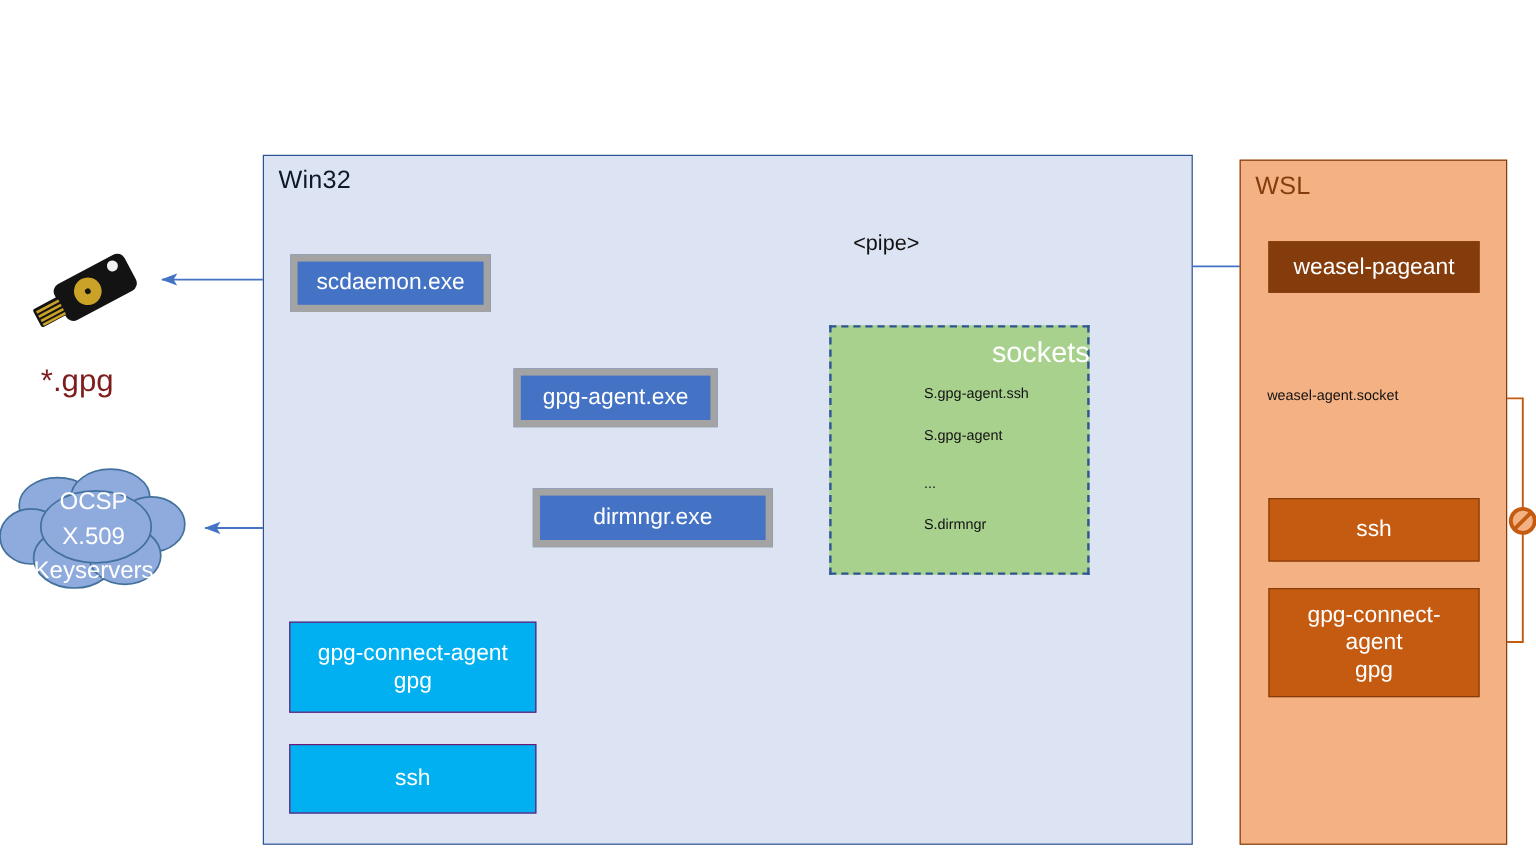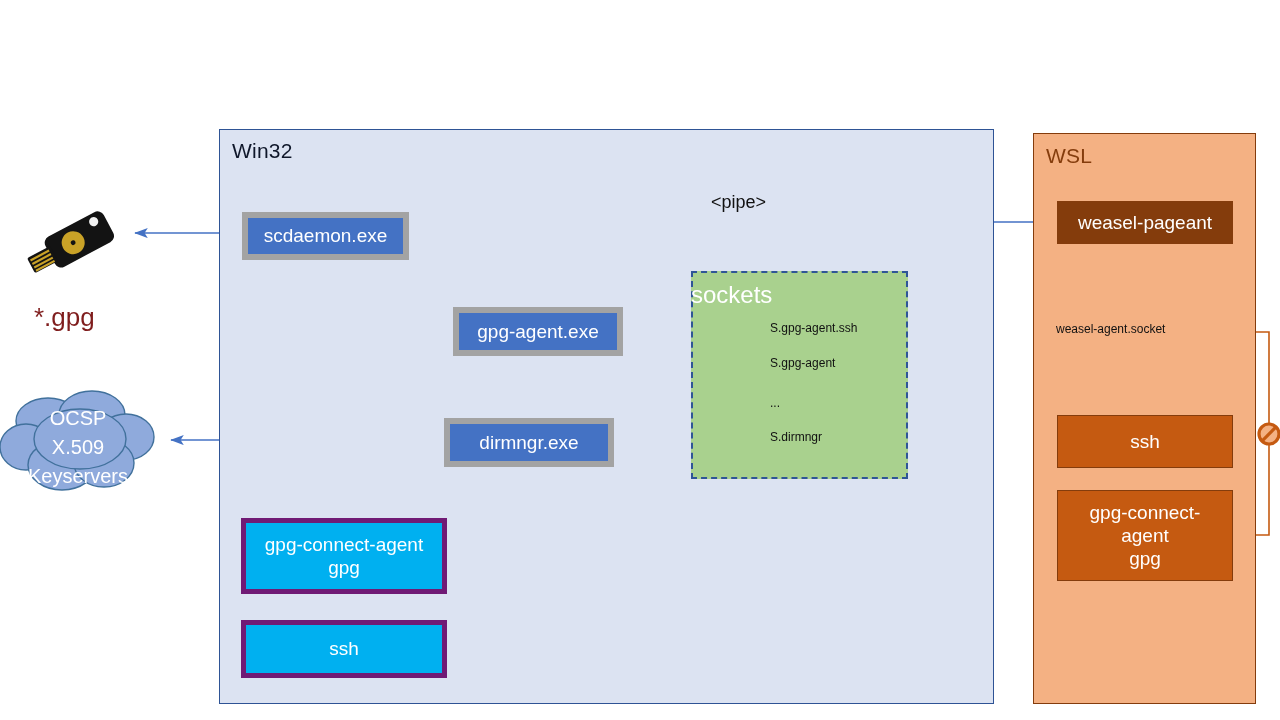--- a/index.html
+++ b/index.html
@@ -53,7 +53,7 @@
     background:#A9D18E;border:2px dashed #2F5597;
   }
   .sockets-title{
-    left:691px;top:281px;width:217px;text-align:left;
+    left:691px;top:281px;width:217px;text-align:right;
     font-size:24px;color:#ffffff;
   }
   .socket-label{

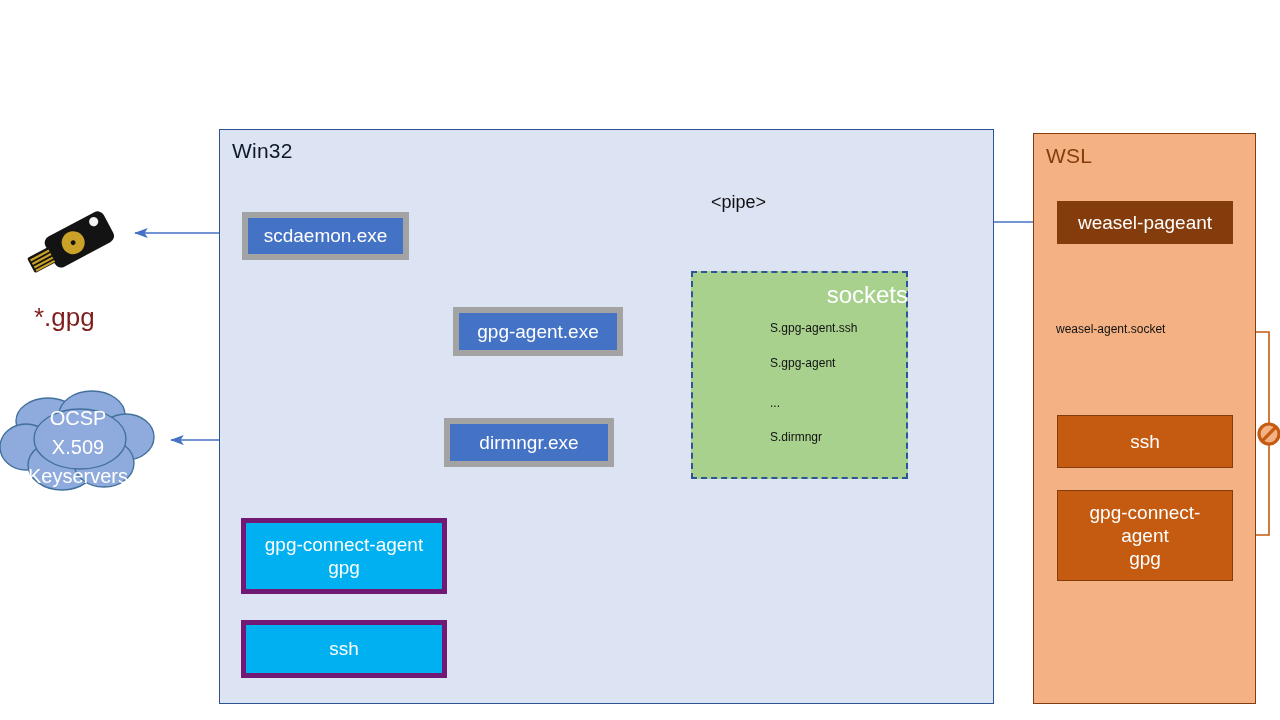--- a/index.html
+++ b/index.html
@@ -38,7 +38,7 @@
   .node-brown{background:#C55A11;border:1px solid #843C0C;font-size:19px;}
 
   .n-scdaemon{left:242px;top:212px;width:167px;height:48px;}
-  .n-gpgagent{left:453px;top:307px;width:170px;height:49px;}
+  .n-gpgagent{left:428px;top:307px;width:170px;height:49px;}
   .n-dirmngr{left:444px;top:418px;width:170px;height:49px;}
   .n-gca-win{left:241px;top:518px;width:206px;height:76px;}
   .n-ssh-win{left:241px;top:620px;width:206px;height:58px;}

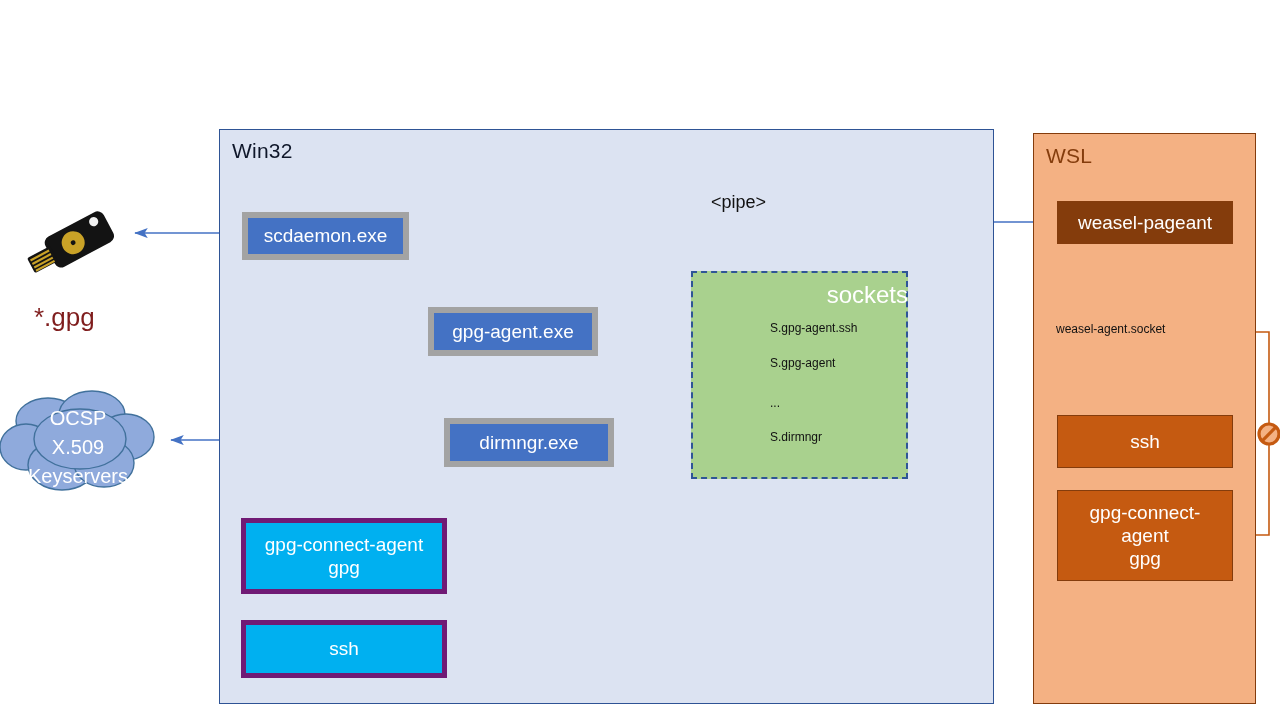--- a/index.html
+++ b/index.html
@@ -39,7 +39,7 @@
 
   .n-scdaemon{left:242px;top:212px;width:167px;height:48px;}
   .n-gpgagent{left:428px;top:307px;width:170px;height:49px;}
-  .n-dirmngr{left:444px;top:418px;width:170px;height:49px;}
+  .n-dirmngr{left:444px;top:407px;width:200px;height:49px;}
   .n-gca-win{left:241px;top:518px;width:206px;height:76px;}
   .n-ssh-win{left:241px;top:620px;width:206px;height:58px;}
 

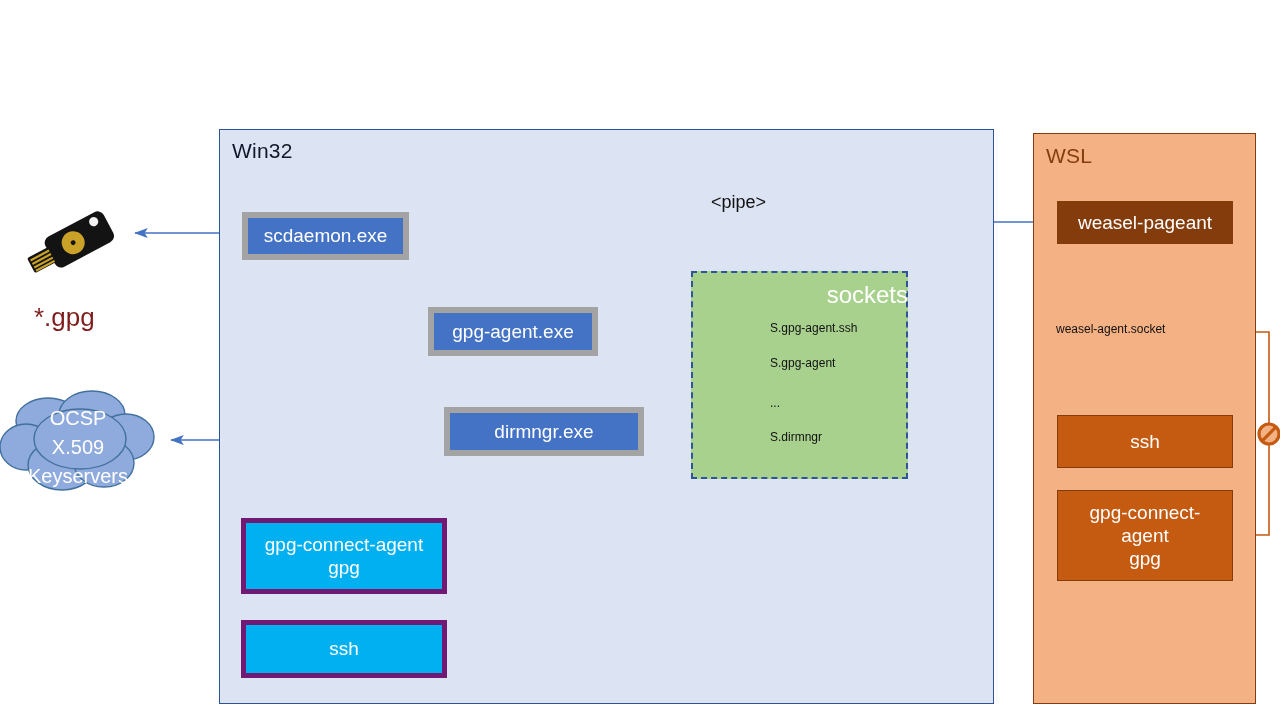--- a/index.html
+++ b/index.html
@@ -33,7 +33,7 @@
     text-align:center;color:#ffffff;line-height:1.22;
   }
   .node-blue{background:#4472C4;border:6px solid #a3a3a3;font-size:19px;}
-  .node-cyan{background:#00B0F0;border:5px solid #701a75;font-size:19px;}
+  .node-cyan{background:#00B0F0;border:1px solid #701a75;font-size:19px;}
   .node-darkbrown{background:#843C0C;border:1px solid #843C0C;font-size:19px;}
   .node-brown{background:#C55A11;border:1px solid #843C0C;font-size:19px;}
 

